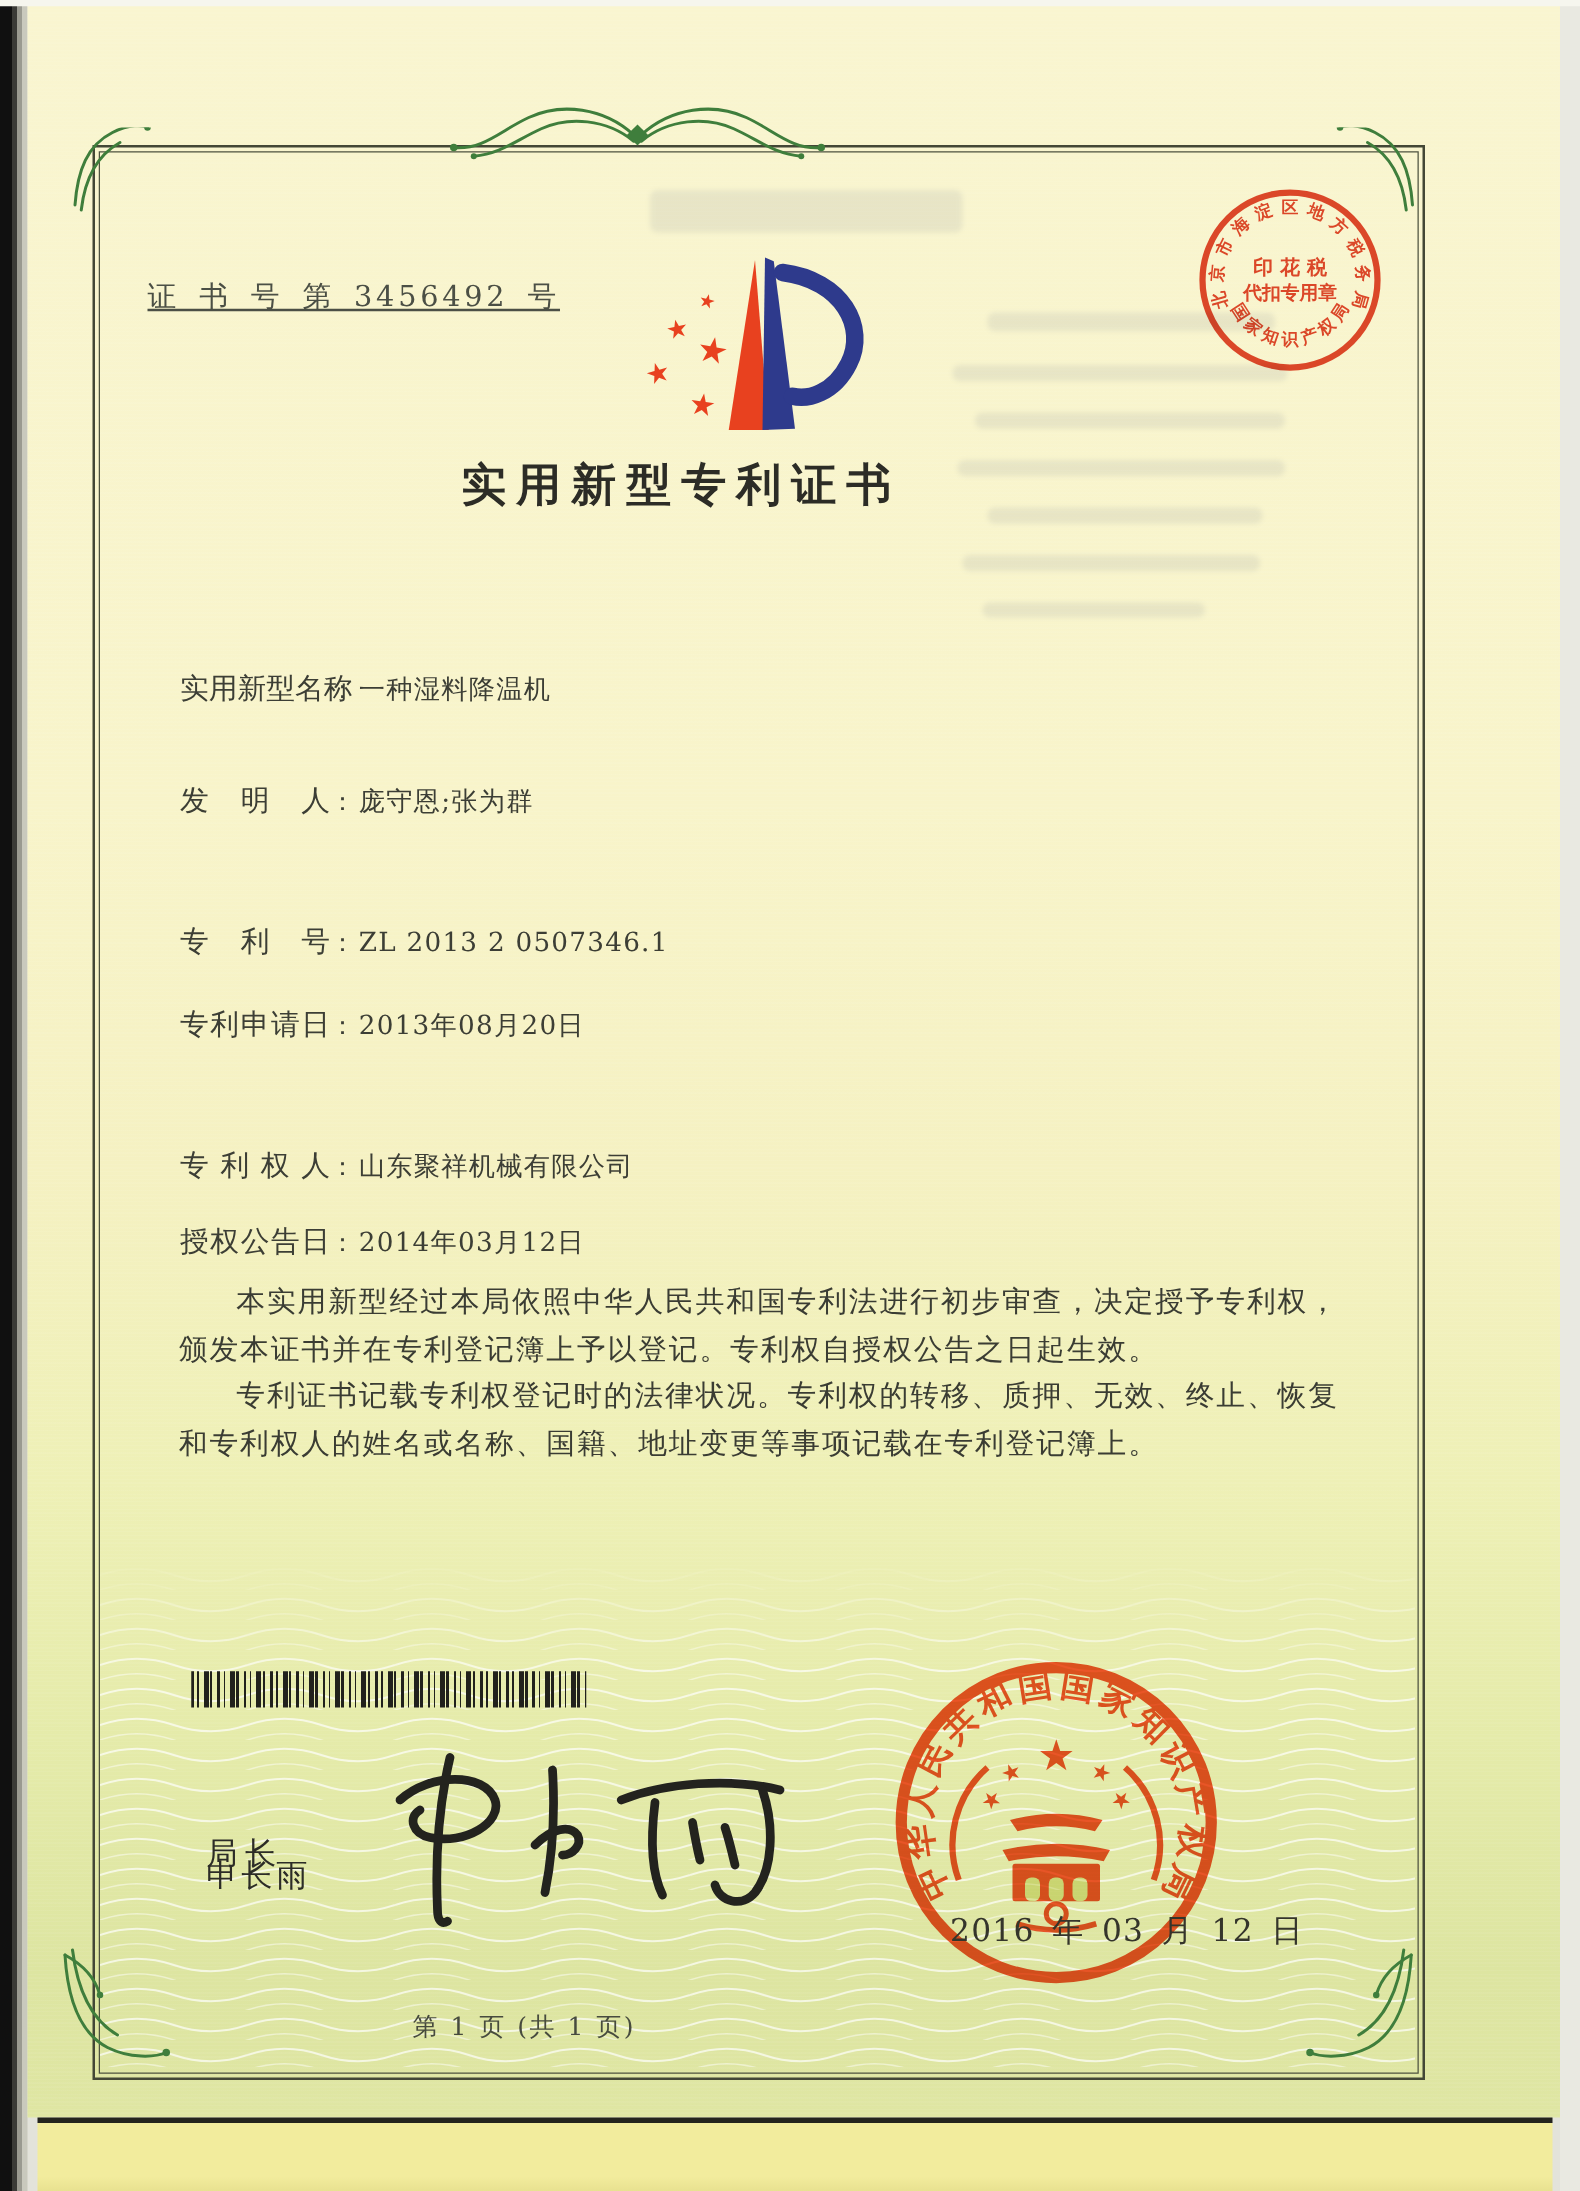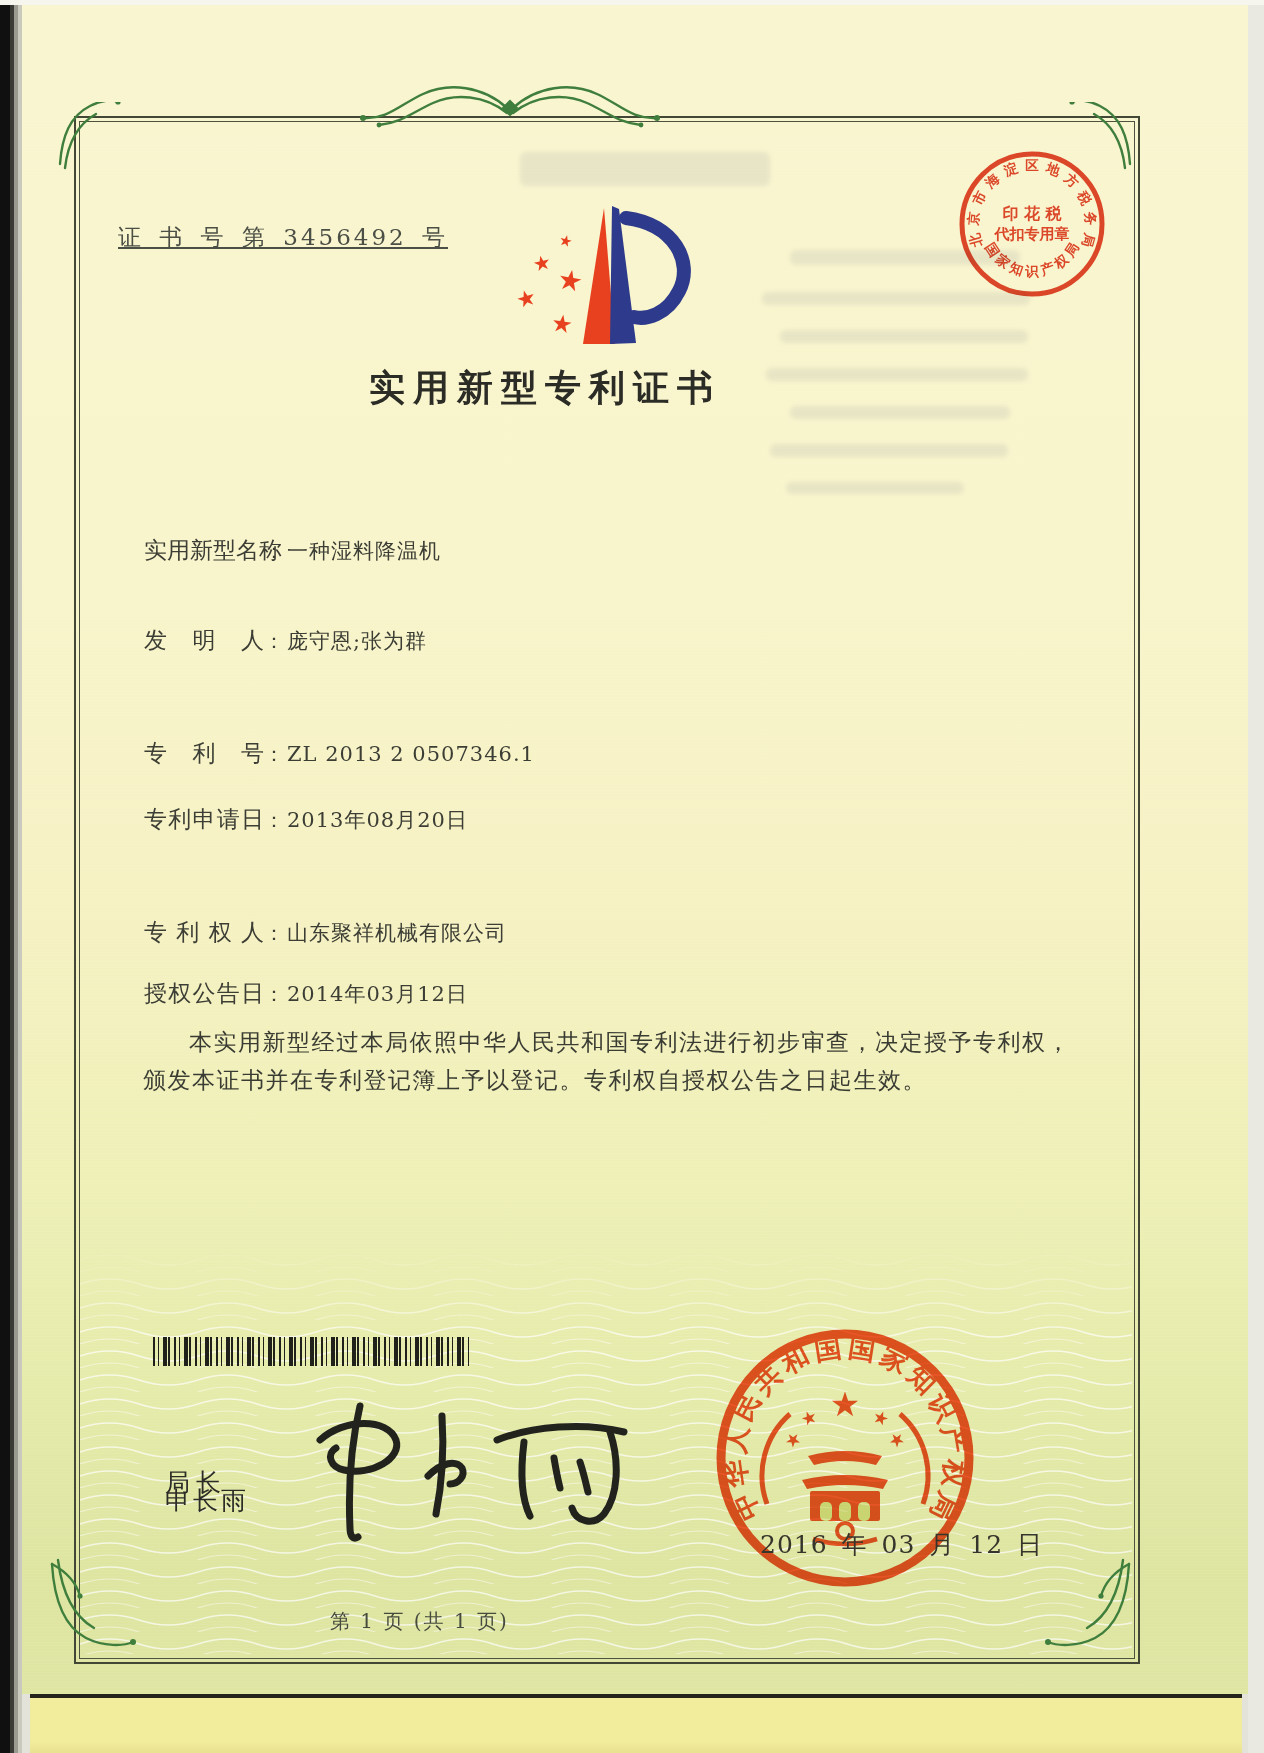--- a/index.html
+++ b/index.html
@@ -221,6 +221,7 @@
 
 <div id="body-text">
   <p>本实用新型经过本局依照中华人民共和国专利法进行初步审查，决定授予专利权，颁发本证书并在专利登记簿上予以登记。专利权自授权公告之日起生效。</p>
+  <p>专利证书记载专利权登记时的法律状况。专利权的转移、质押、无效、终止、恢复和专利权人的姓名或名称、国籍、地址变更等事项记载在专利登记簿上。</p>
 </div>
 
 <div id="barcode"></div>

